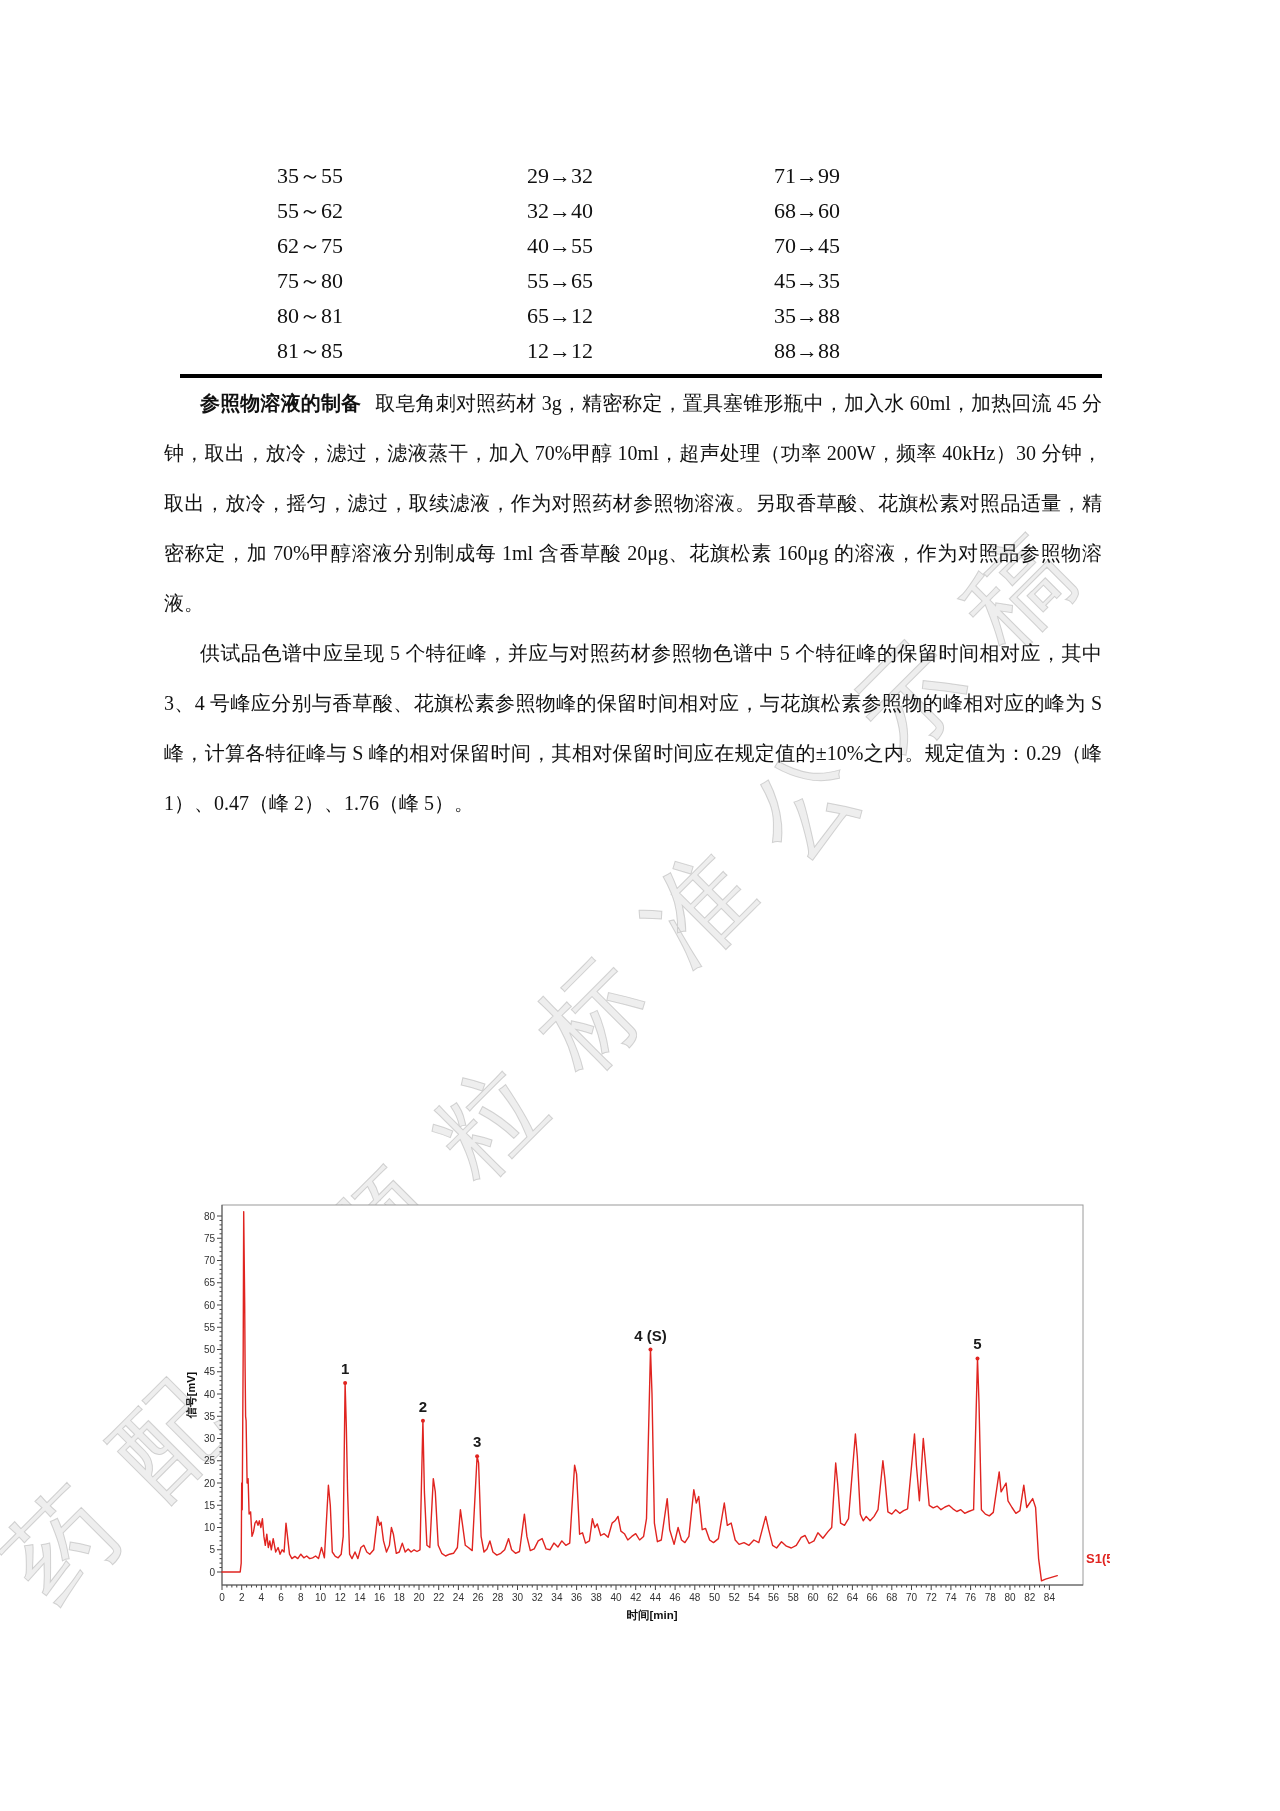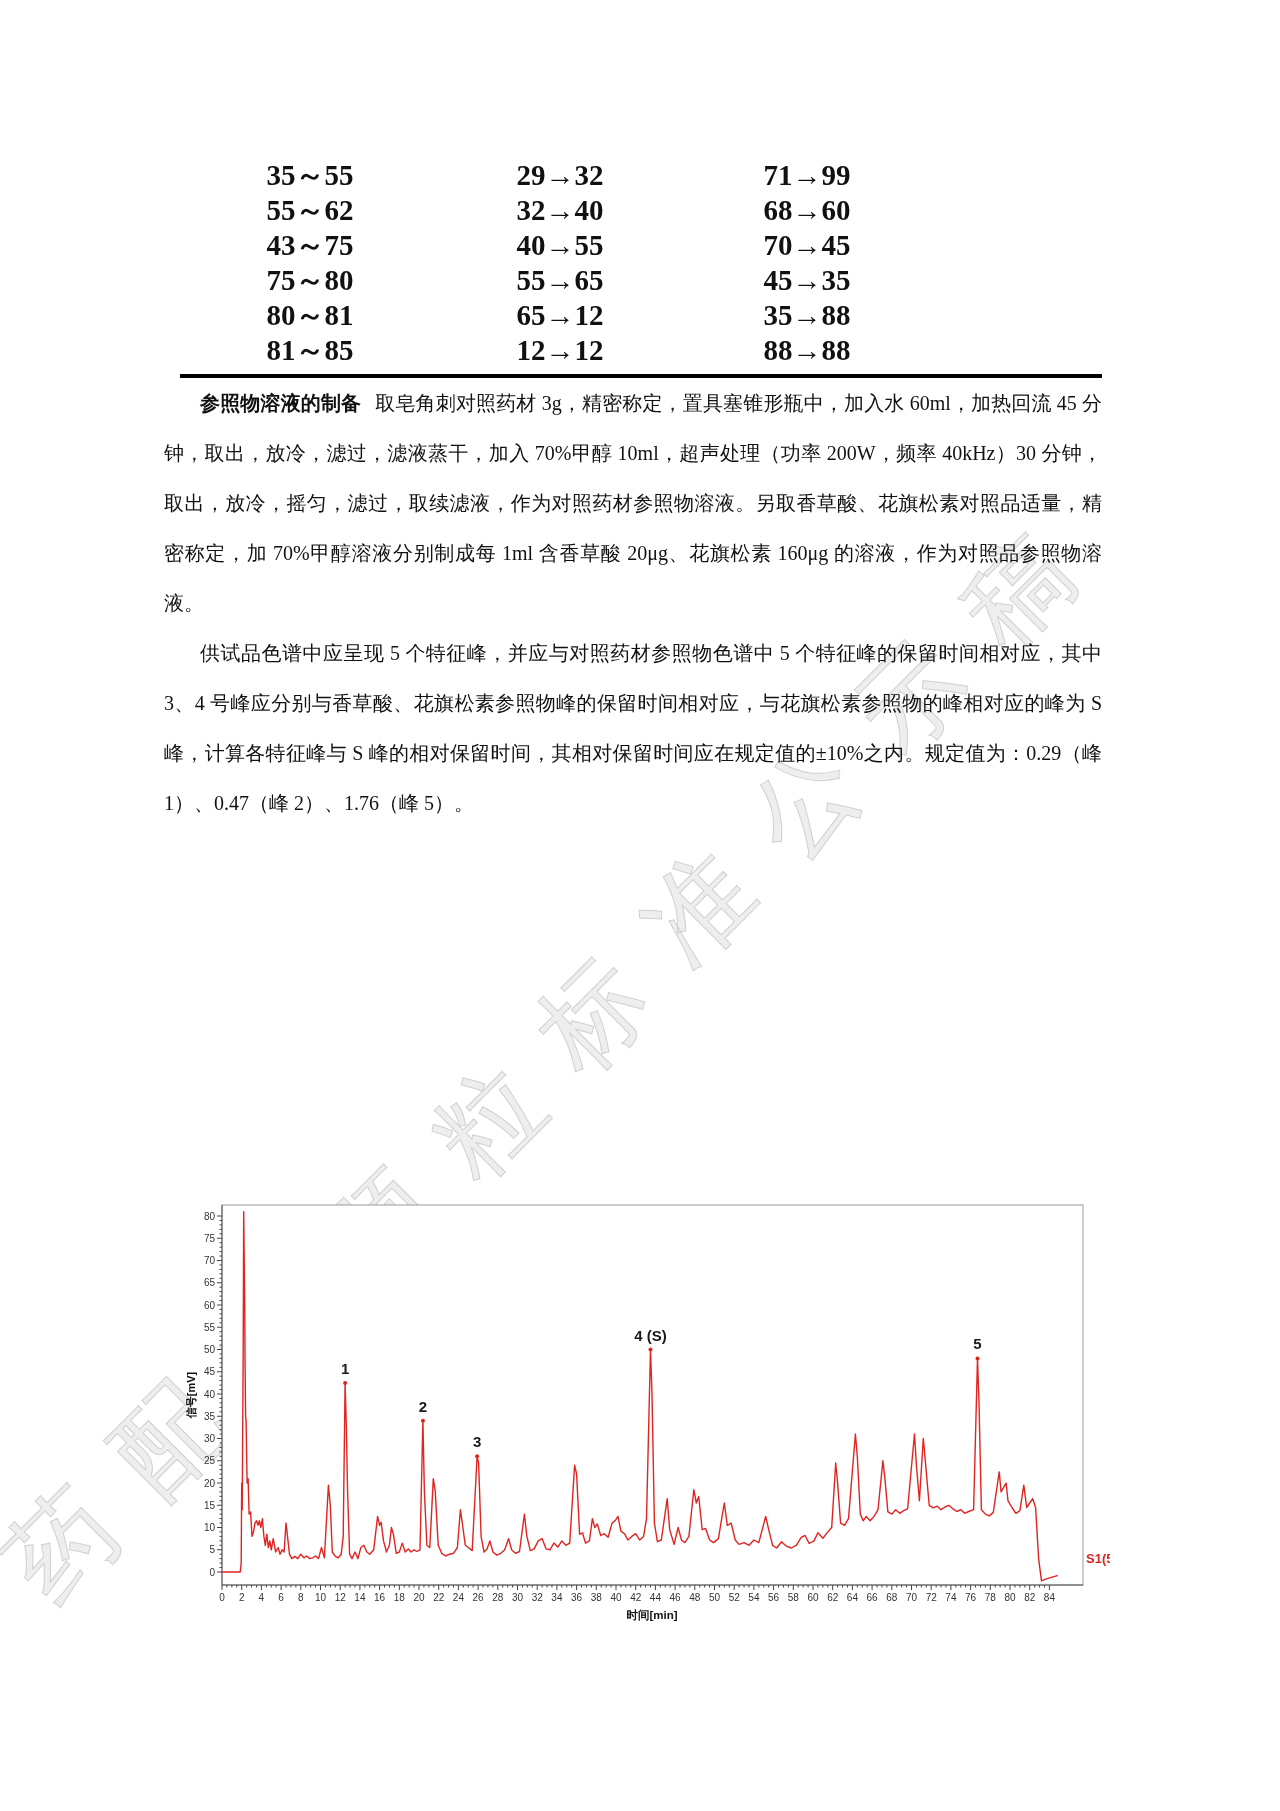--- a/index.html
+++ b/index.html
@@ -12,7 +12,7 @@
         white-space:nowrap;pointer-events:none;user-select:none;}
   .gradient-table{position:absolute;left:180px;top:158px;width:920px;}
   .trow{display:grid;grid-template-columns:260px 240px 254px;height:35px;line-height:35px;
-        font-size:29px;font-weight:bold;}
+        font-size:22px;}
   .tcell{text-align:center;}
   .rule{position:absolute;left:180px;top:374px;width:922px;height:4px;background:#000;}
   .paragraphs{position:absolute;left:164px;top:378px;width:938px;font-size:20px;

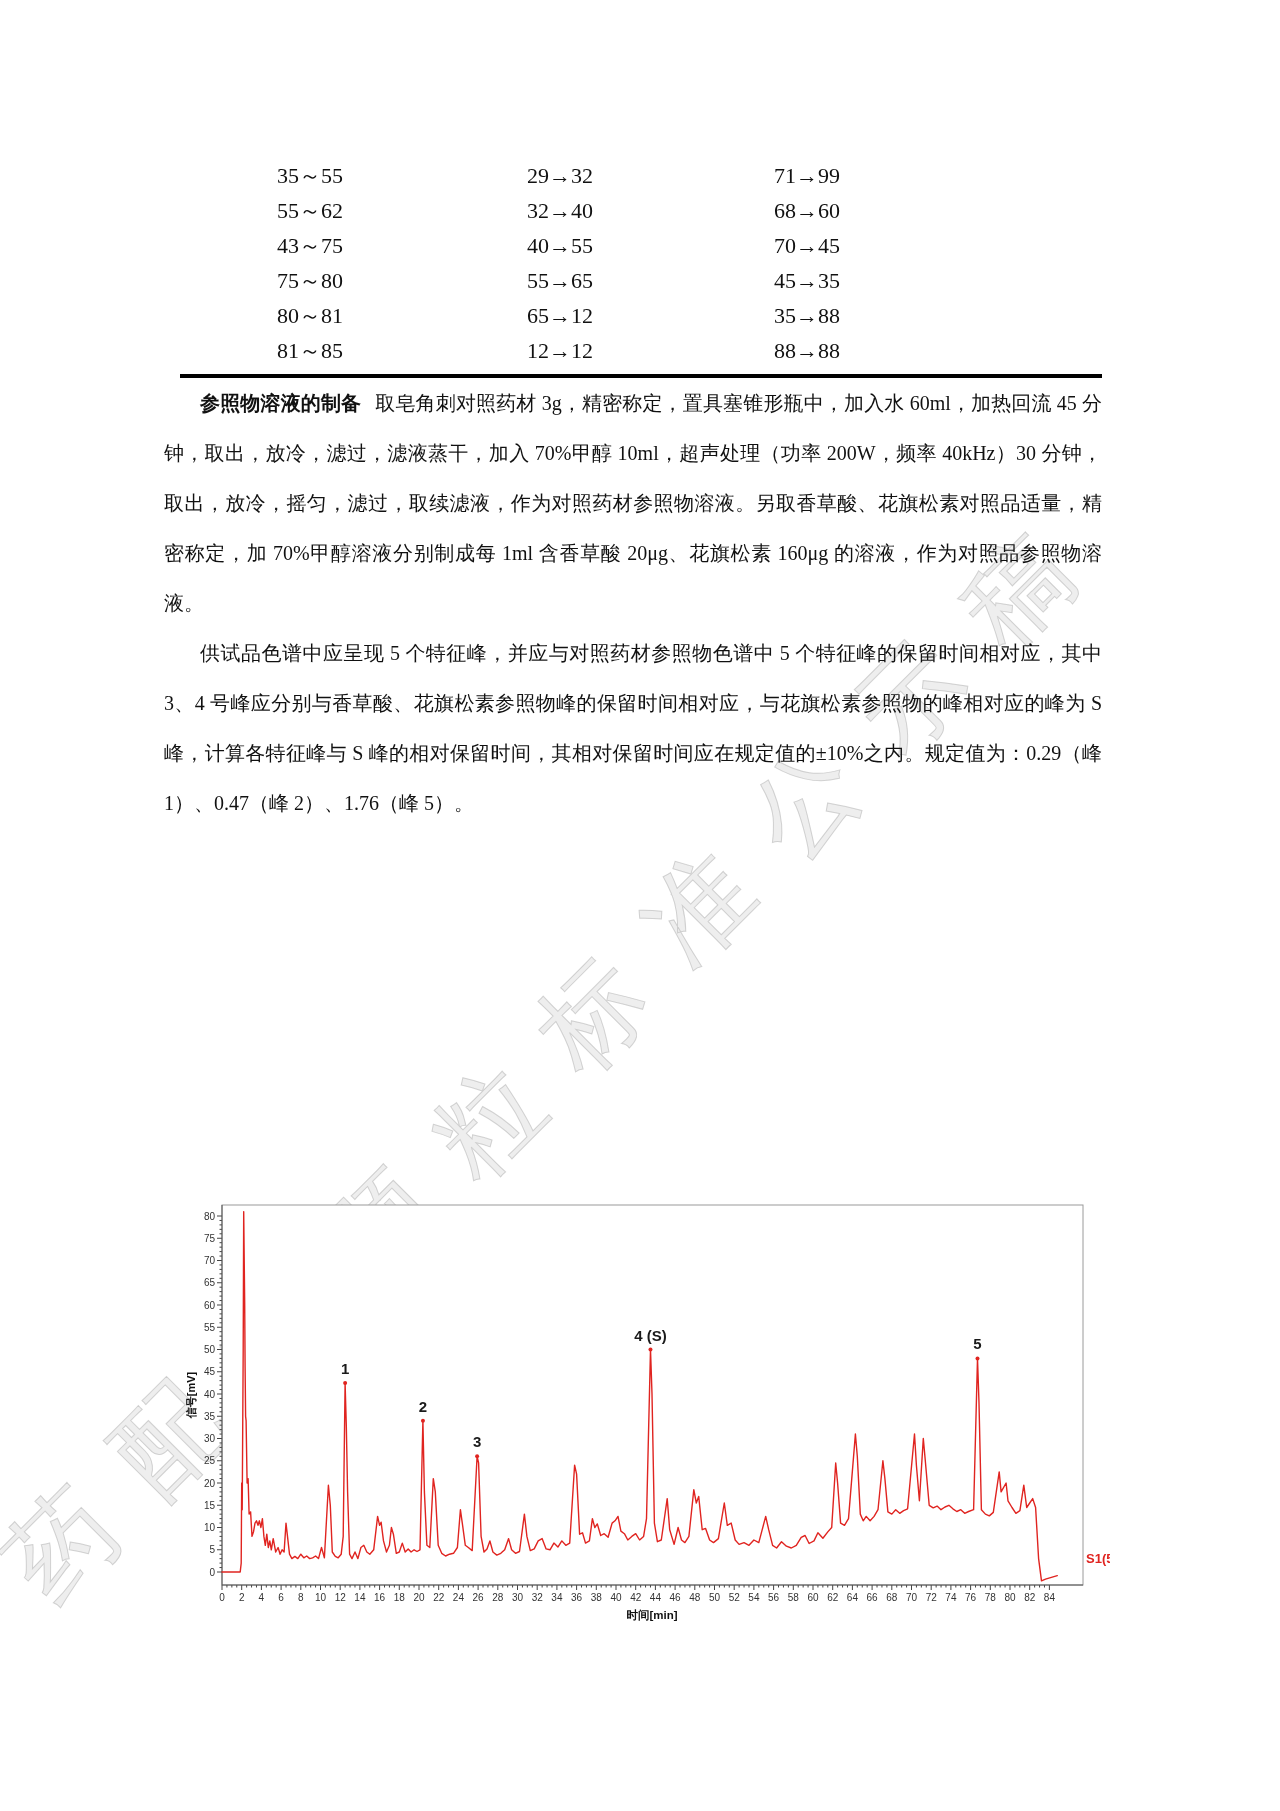--- a/index.html
+++ b/index.html
@@ -40,7 +40,7 @@
         <div class="tcell">68→60</div>
       </div>
       <div class="trow">
-        <div class="tcell">43～75</div>
+        <div class="tcell">62～75</div>
         <div class="tcell">40→55</div>
         <div class="tcell">70→45</div>
       </div>

